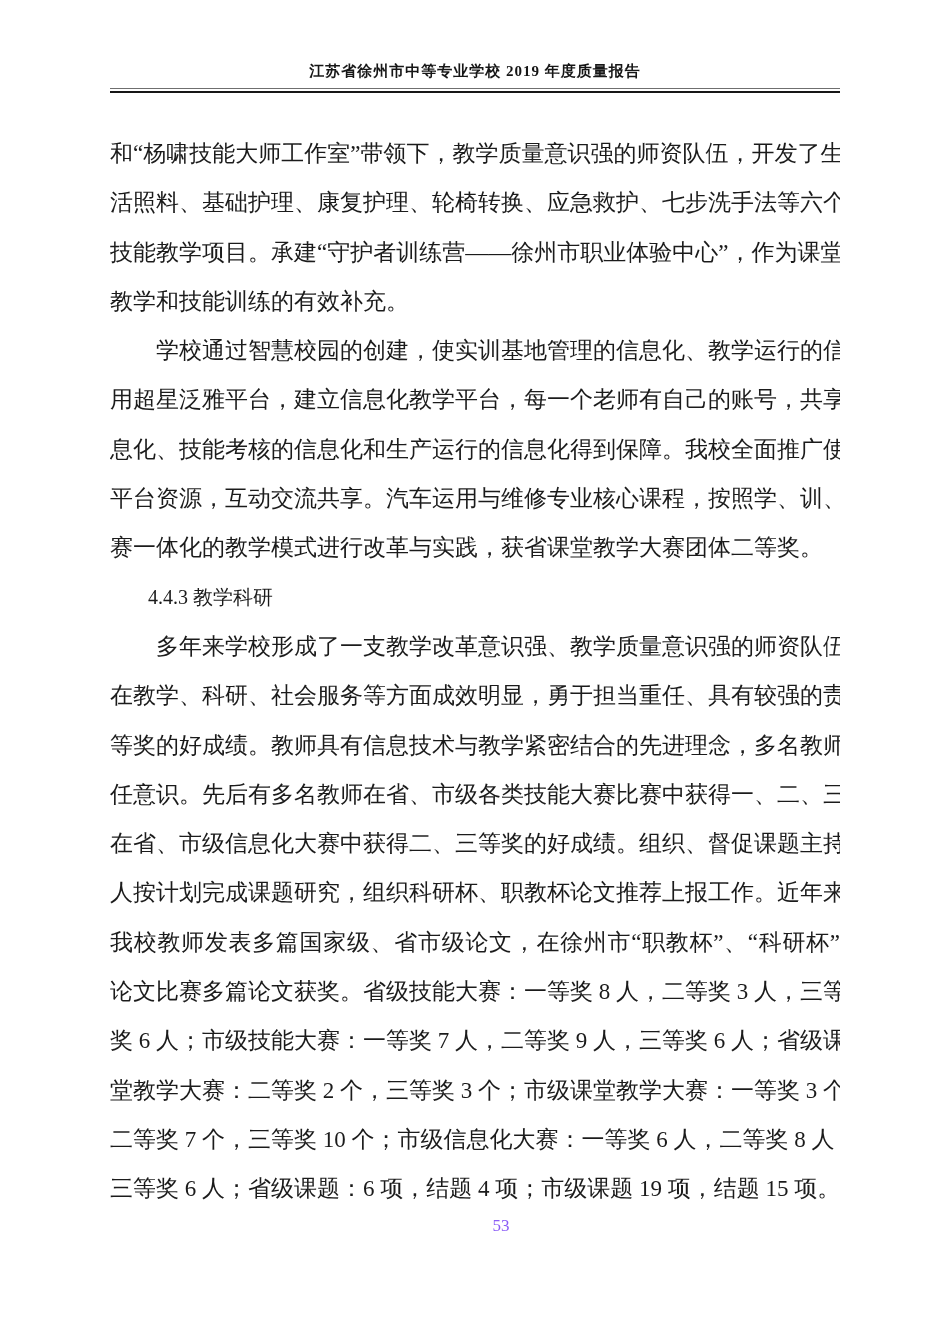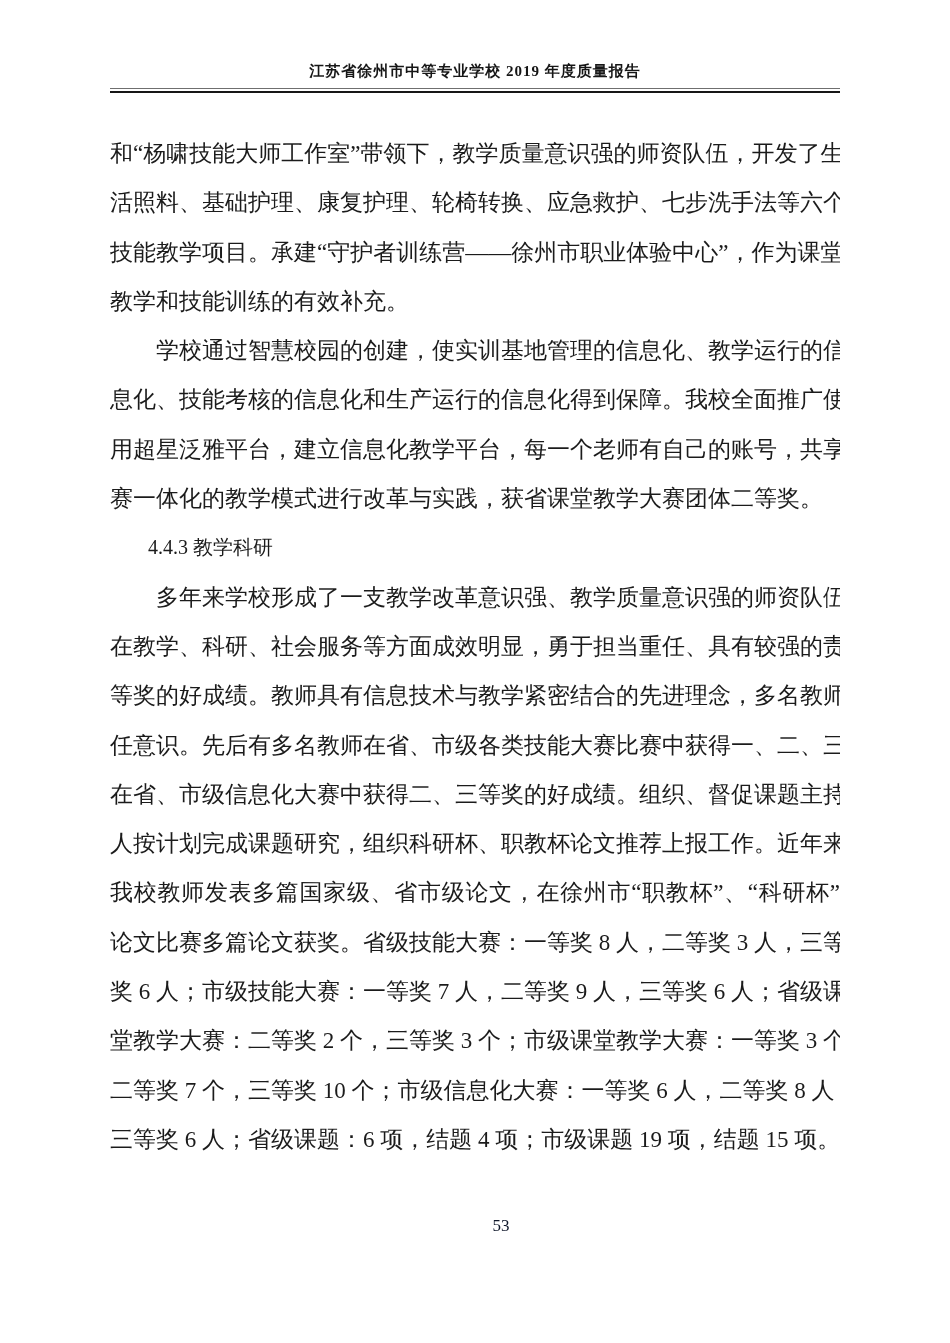--- a/index.html
+++ b/index.html
@@ -81,8 +81,8 @@
 
     <div class="para">
       <div class="line indent">学校通过智慧校园的创建，使实训基地管理的信息化、教学运行的信</div>
+      <div class="line">用超星泛雅平台，建立信息化教学平台，每一个老师有自己的账号，共享</div>
       <div class="line">息化、技能考核的信息化和生产运行的信息化得到保障。我校全面推广使</div>
-      <div class="line">用超星泛雅平台，建立信息化教学平台，每一个老师有自己的账号，共享</div>
       <div class="line last">赛一体化的教学模式进行改革与实践，获省课堂教学大赛团体二等奖。</div>
     </div>
 

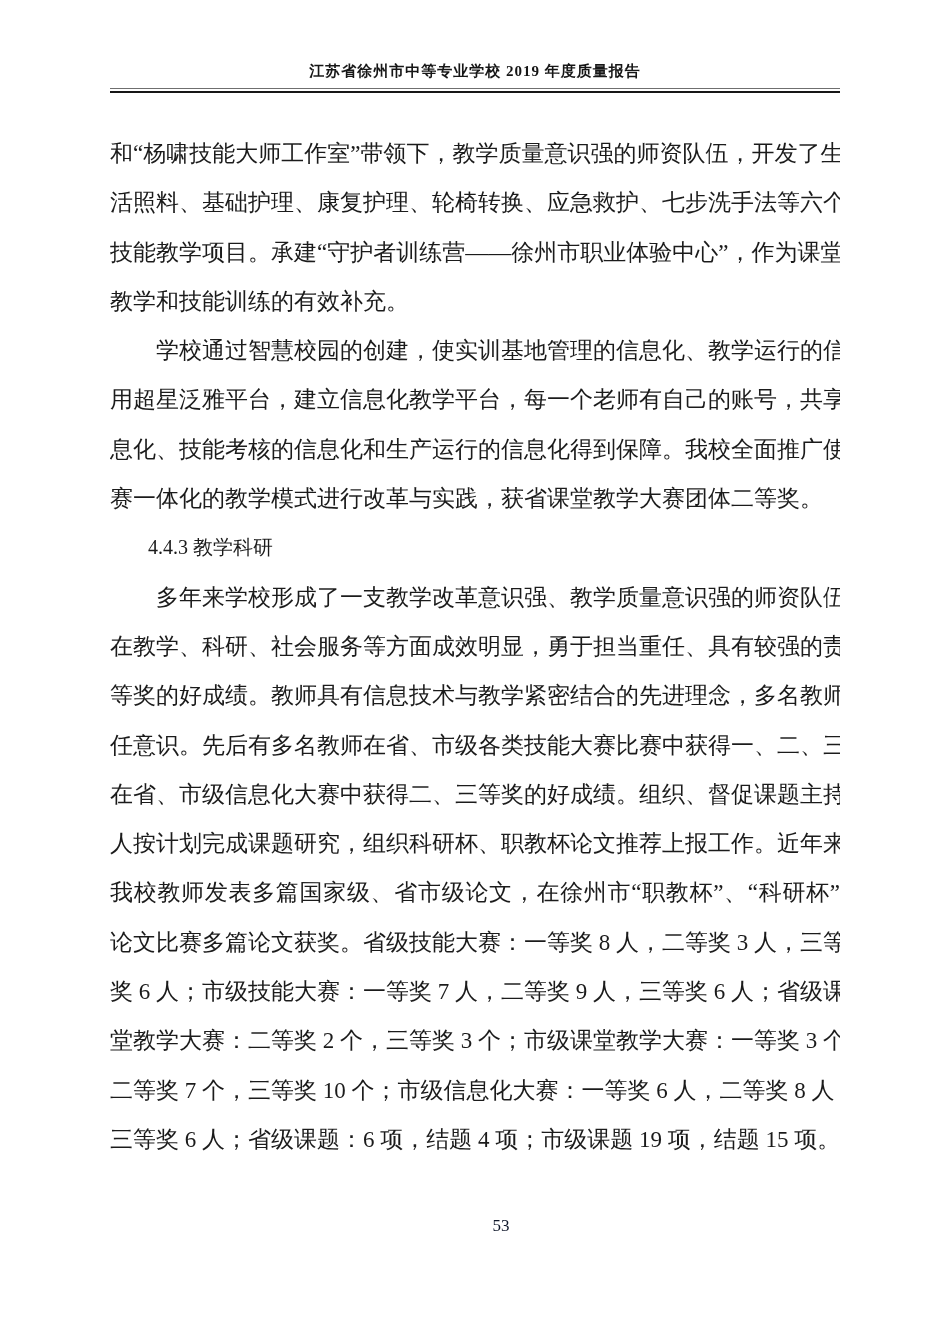--- a/index.html
+++ b/index.html
@@ -83,6 +83,7 @@
       <div class="line indent">学校通过智慧校园的创建，使实训基地管理的信息化、教学运行的信</div>
       <div class="line">用超星泛雅平台，建立信息化教学平台，每一个老师有自己的账号，共享</div>
       <div class="line">息化、技能考核的信息化和生产运行的信息化得到保障。我校全面推广使</div>
+      <div class="line">平台资源，互动交流共享。汽车运用与维修专业核心课程，按照学、训、</div>
       <div class="line last">赛一体化的教学模式进行改革与实践，获省课堂教学大赛团体二等奖。</div>
     </div>
 

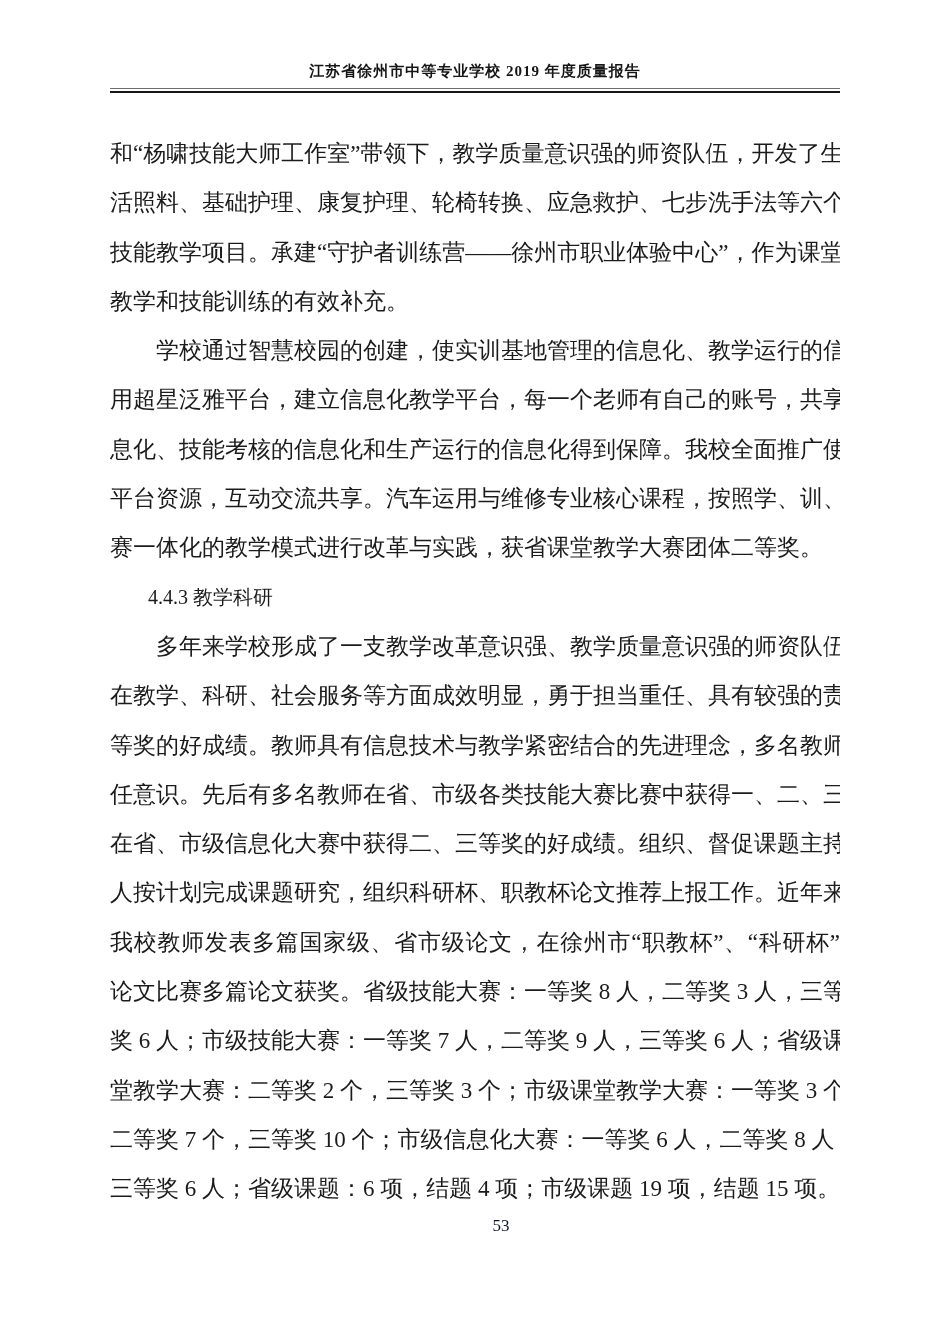--- a/index.html
+++ b/index.html
@@ -58,7 +58,7 @@
     width: 950px;
     text-align: center;
   }
-  .page-number { font-size: 17px; color: #0f172a; }
+  .page-number { font-size: 17px; color: #8b5cf6; }
 </style>
 </head>
 <body>

